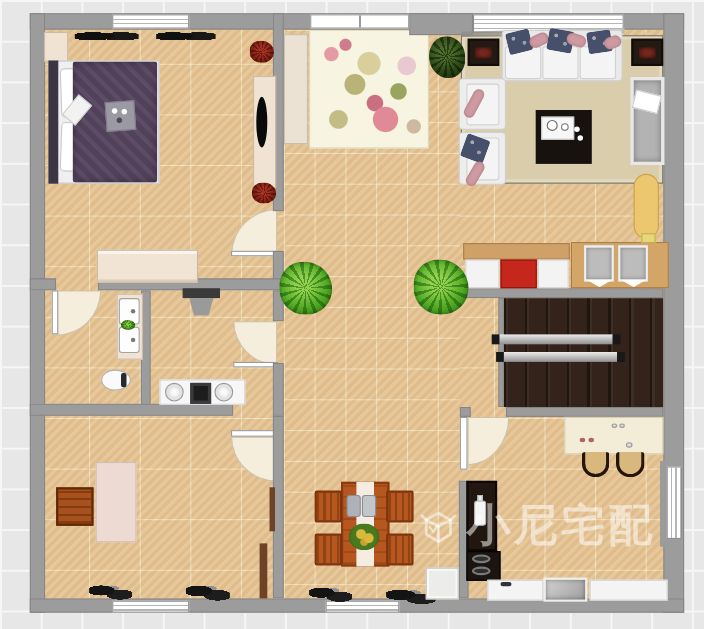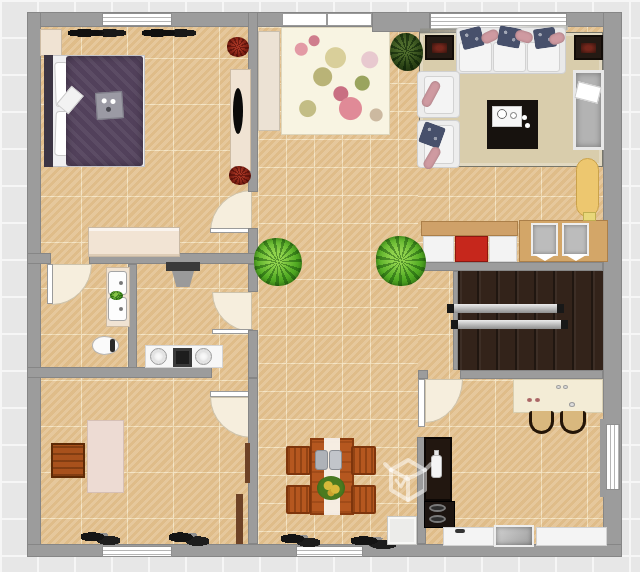--- a/index.html
+++ b/index.html
@@ -261,6 +261,7 @@
       <path d="M10 20 L4 14 M44 20 L50 14"></path>
       <path d="M15 30 L20 37 L26 26" stroke-width="3"></path>
     </svg>
+    <span class="wm-text">小尼宅配</span>
   </div>
 
 </div>

